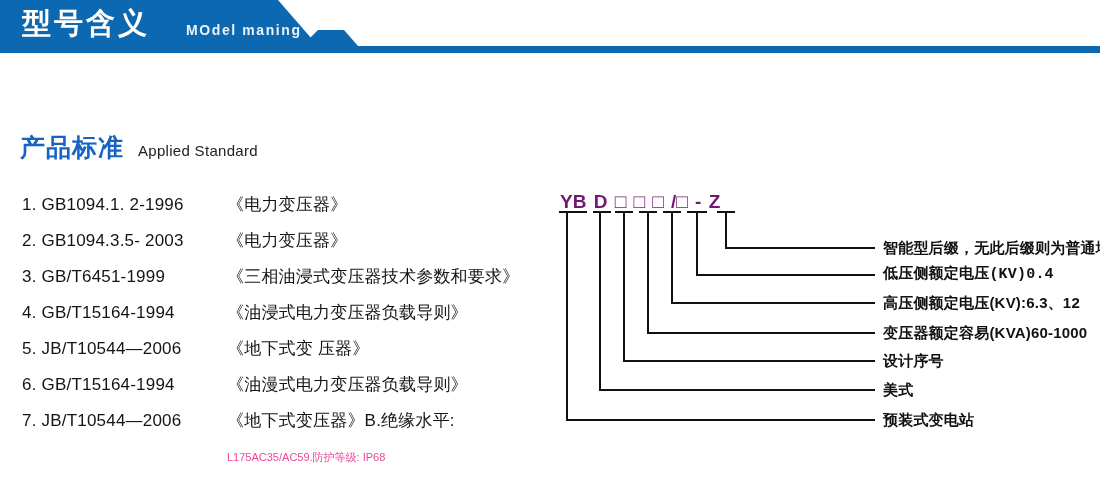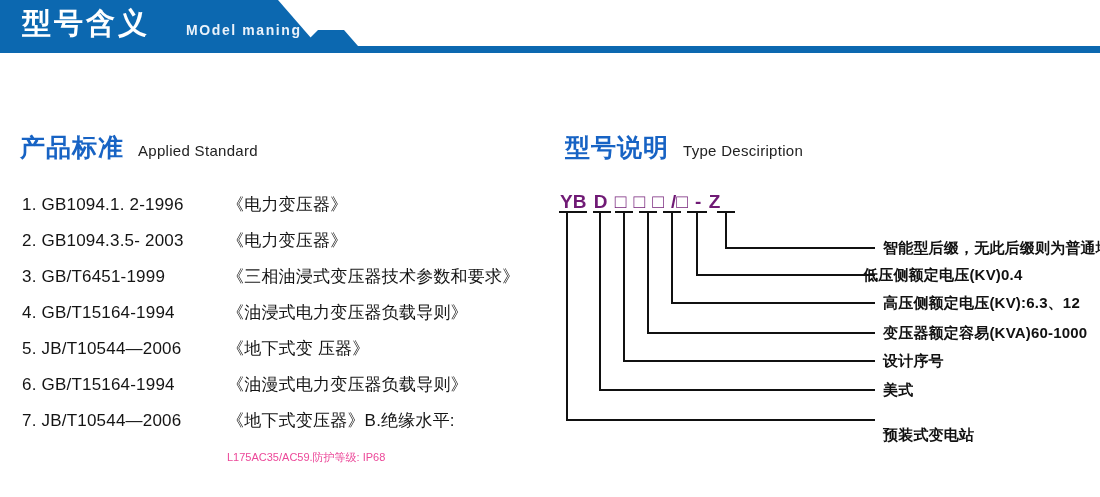--- a/index.html
+++ b/index.html
@@ -249,10 +249,6 @@
 
 <div class="col-right">
 
-  <div class="sec-head">
-    <span class="sec-head-cn">型号说明</span>
-    <span class="sec-head-en">Type Desciription</span>
-  </div>
 
   <div class="code-line">
     <span class="tok">YB</span>

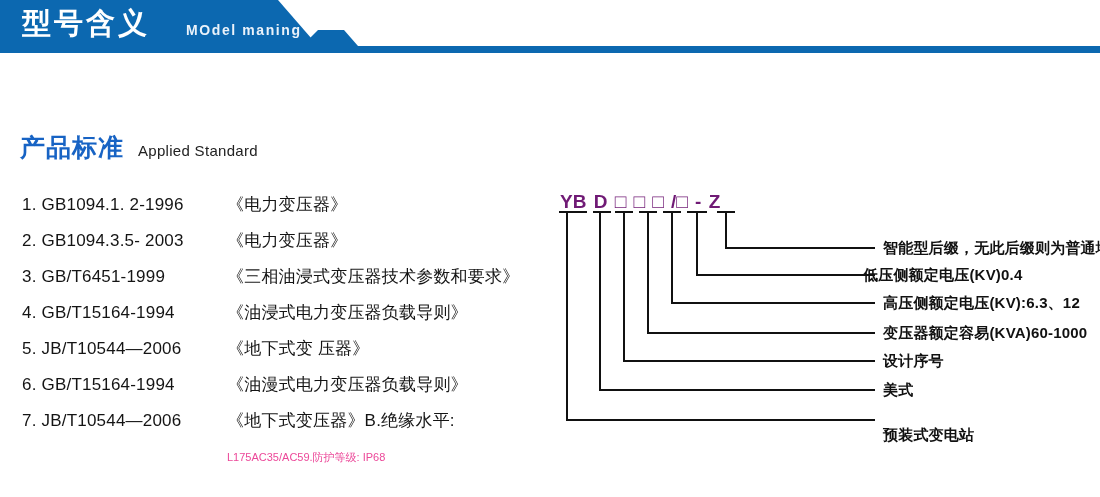--- a/index.html
+++ b/index.html
@@ -290,7 +290,7 @@
 
   <div class="labels">
     <div class="lbl" style="left:338px; top:139px;">智能型后缀，无此后缀则为普通地埋变</div>
-    <div class="lbl" style="left:318px; top:166px;">低压侧额定电压(KV)0.4</div>
+    <div class="lbl" style="left:338px; top:166px;font-family:Liberation Mono, monospace;">低压侧额定电压(KV)0.4</div>
     <div class="lbl" style="left:338px; top:194px;text-align:center;">高压侧额定电压(KV):6.3、12</div>
     <div class="lbl" style="left:338px; top:224px;">变压器额定容易(KVA)60-1000</div>
     <div class="lbl" style="left:338px; top:252px;">设计序号</div>

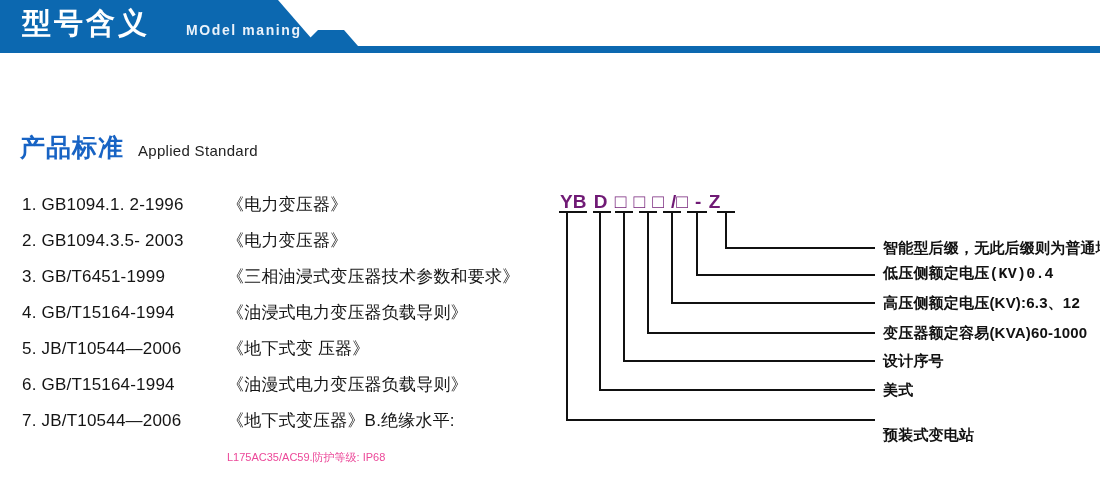--- a/index.html
+++ b/index.html
@@ -295,7 +295,7 @@
     <div class="lbl" style="left:338px; top:224px;">变压器额定容易(KVA)60-1000</div>
     <div class="lbl" style="left:338px; top:252px;">设计序号</div>
     <div class="lbl" style="left:338px; top:281px;text-align:center;">美式</div>
-    <div class="lbl" style="left:338px; top:311px;margin-top:15px;">预装式变电站</div>
+    <div class="lbl" style="left:338px; top:311px;">预装式变电站</div>
   </div>
 
 </div>

